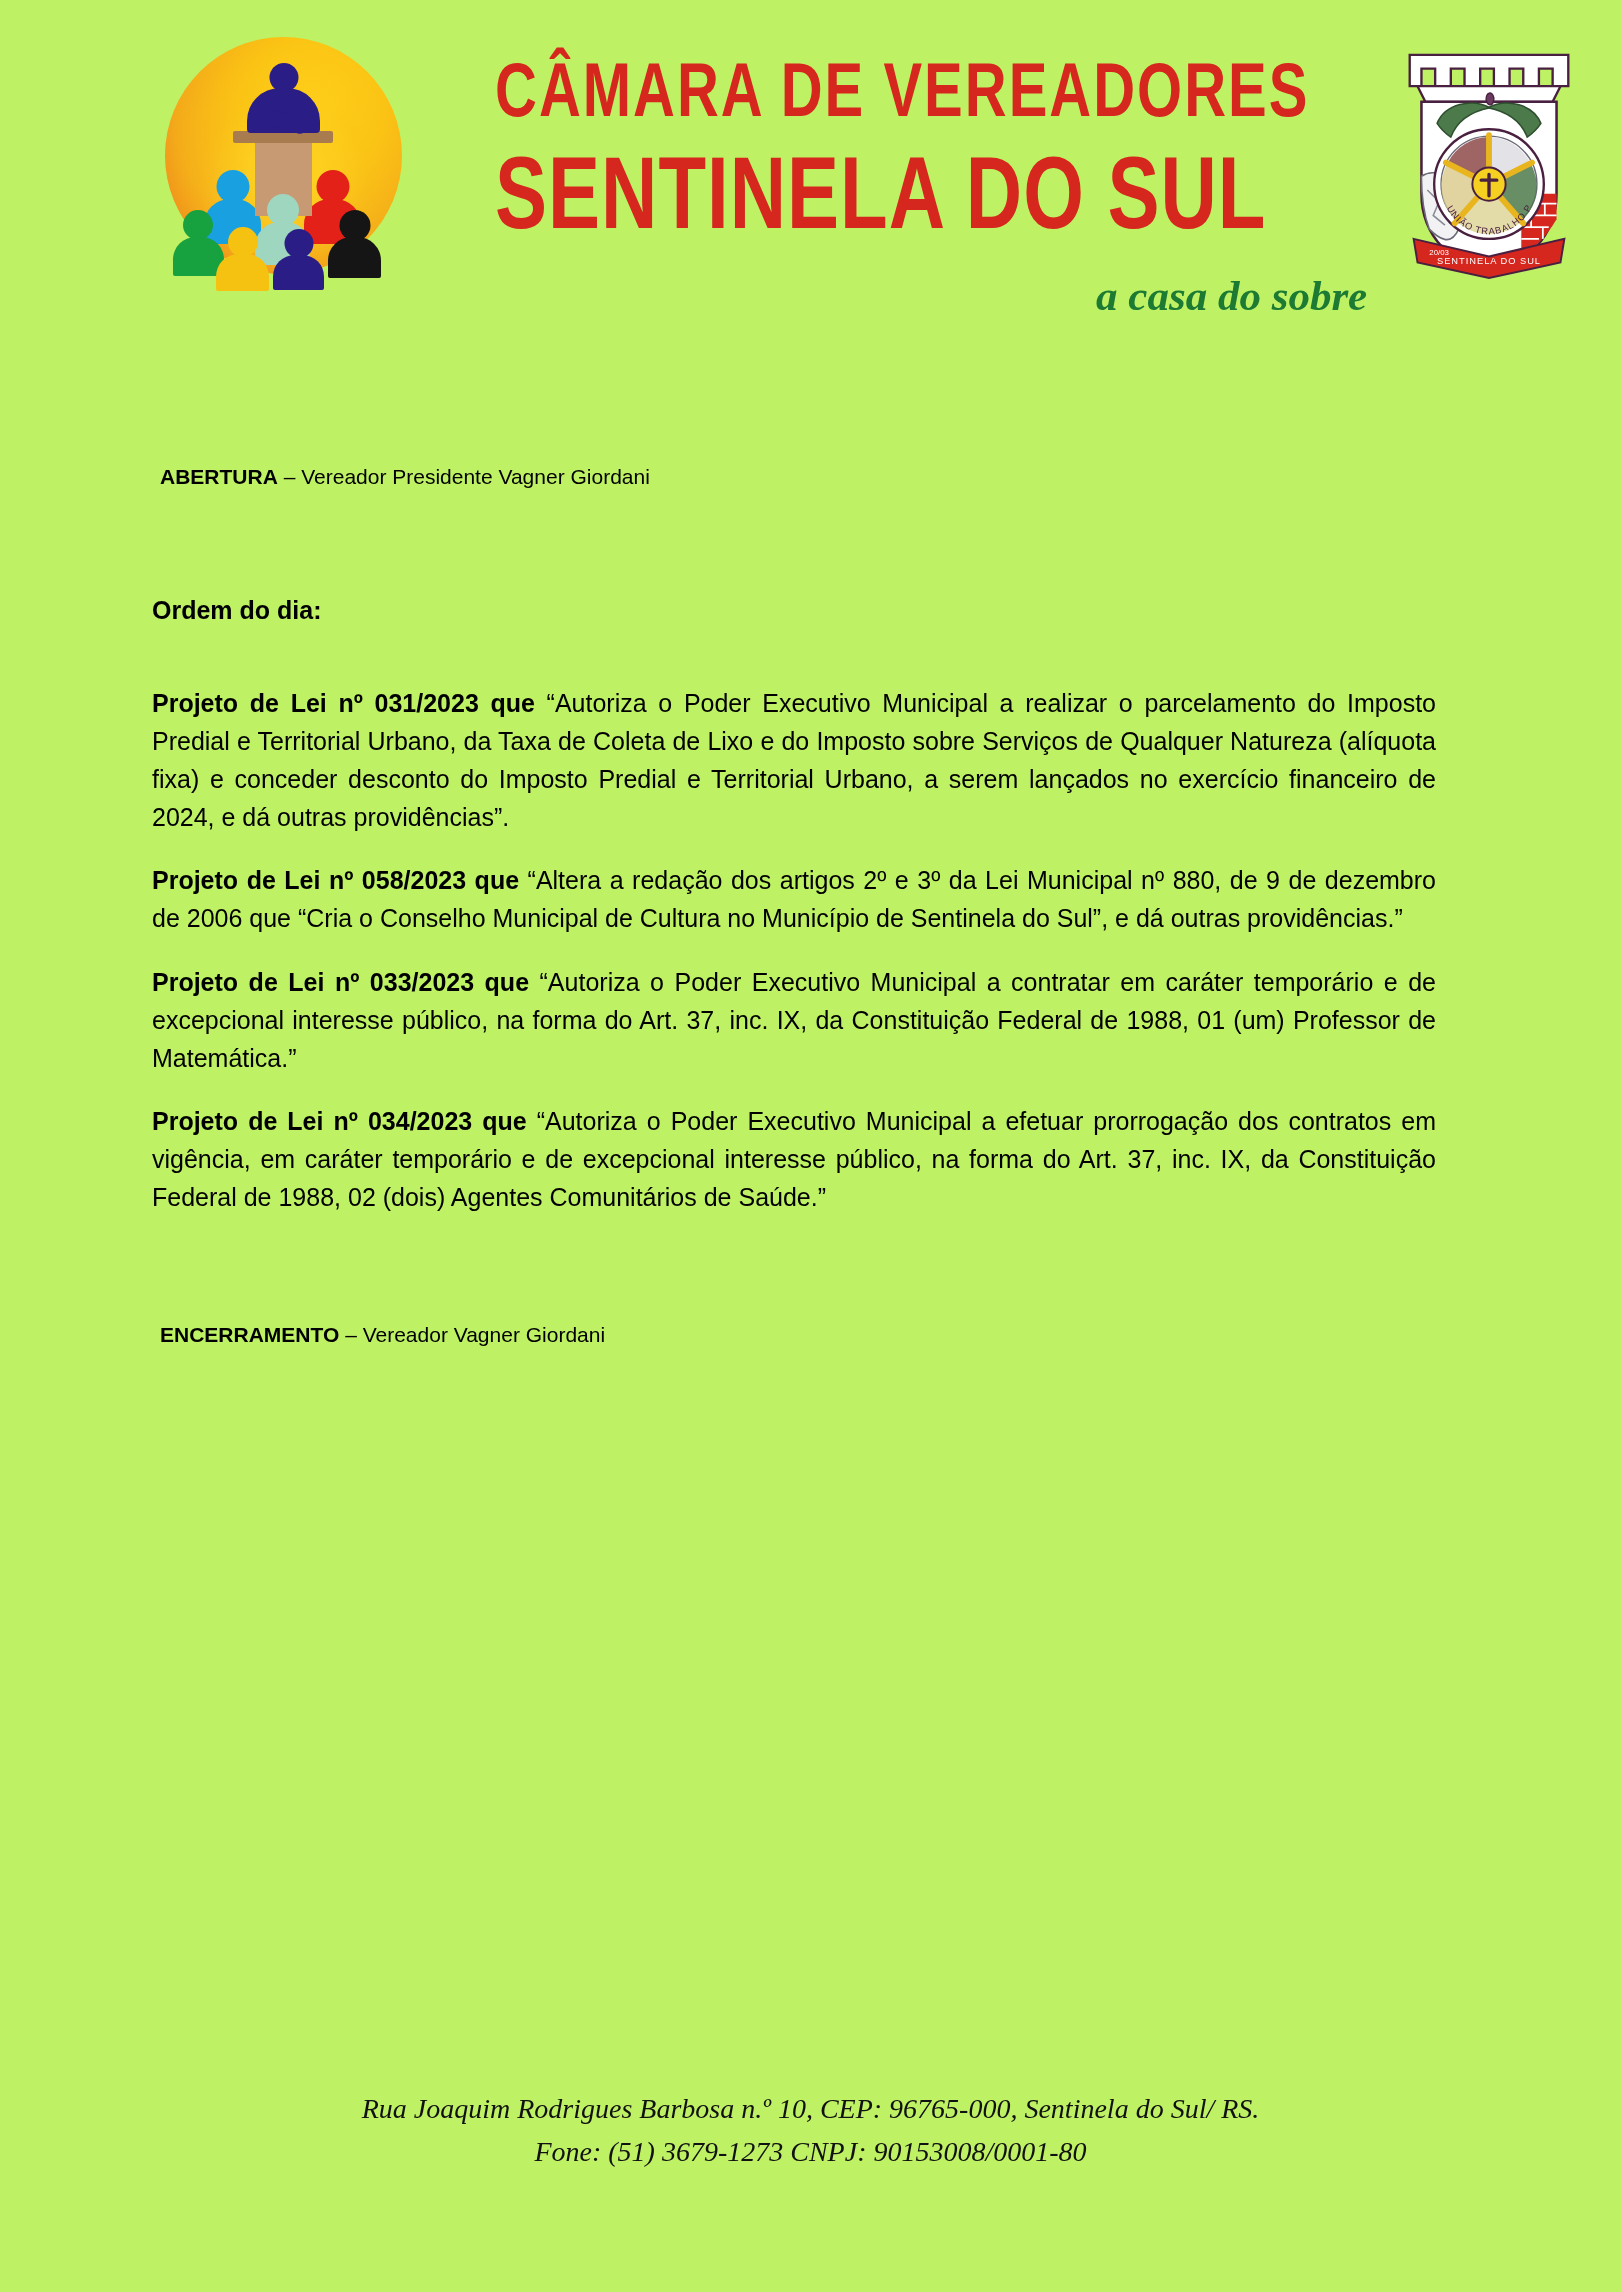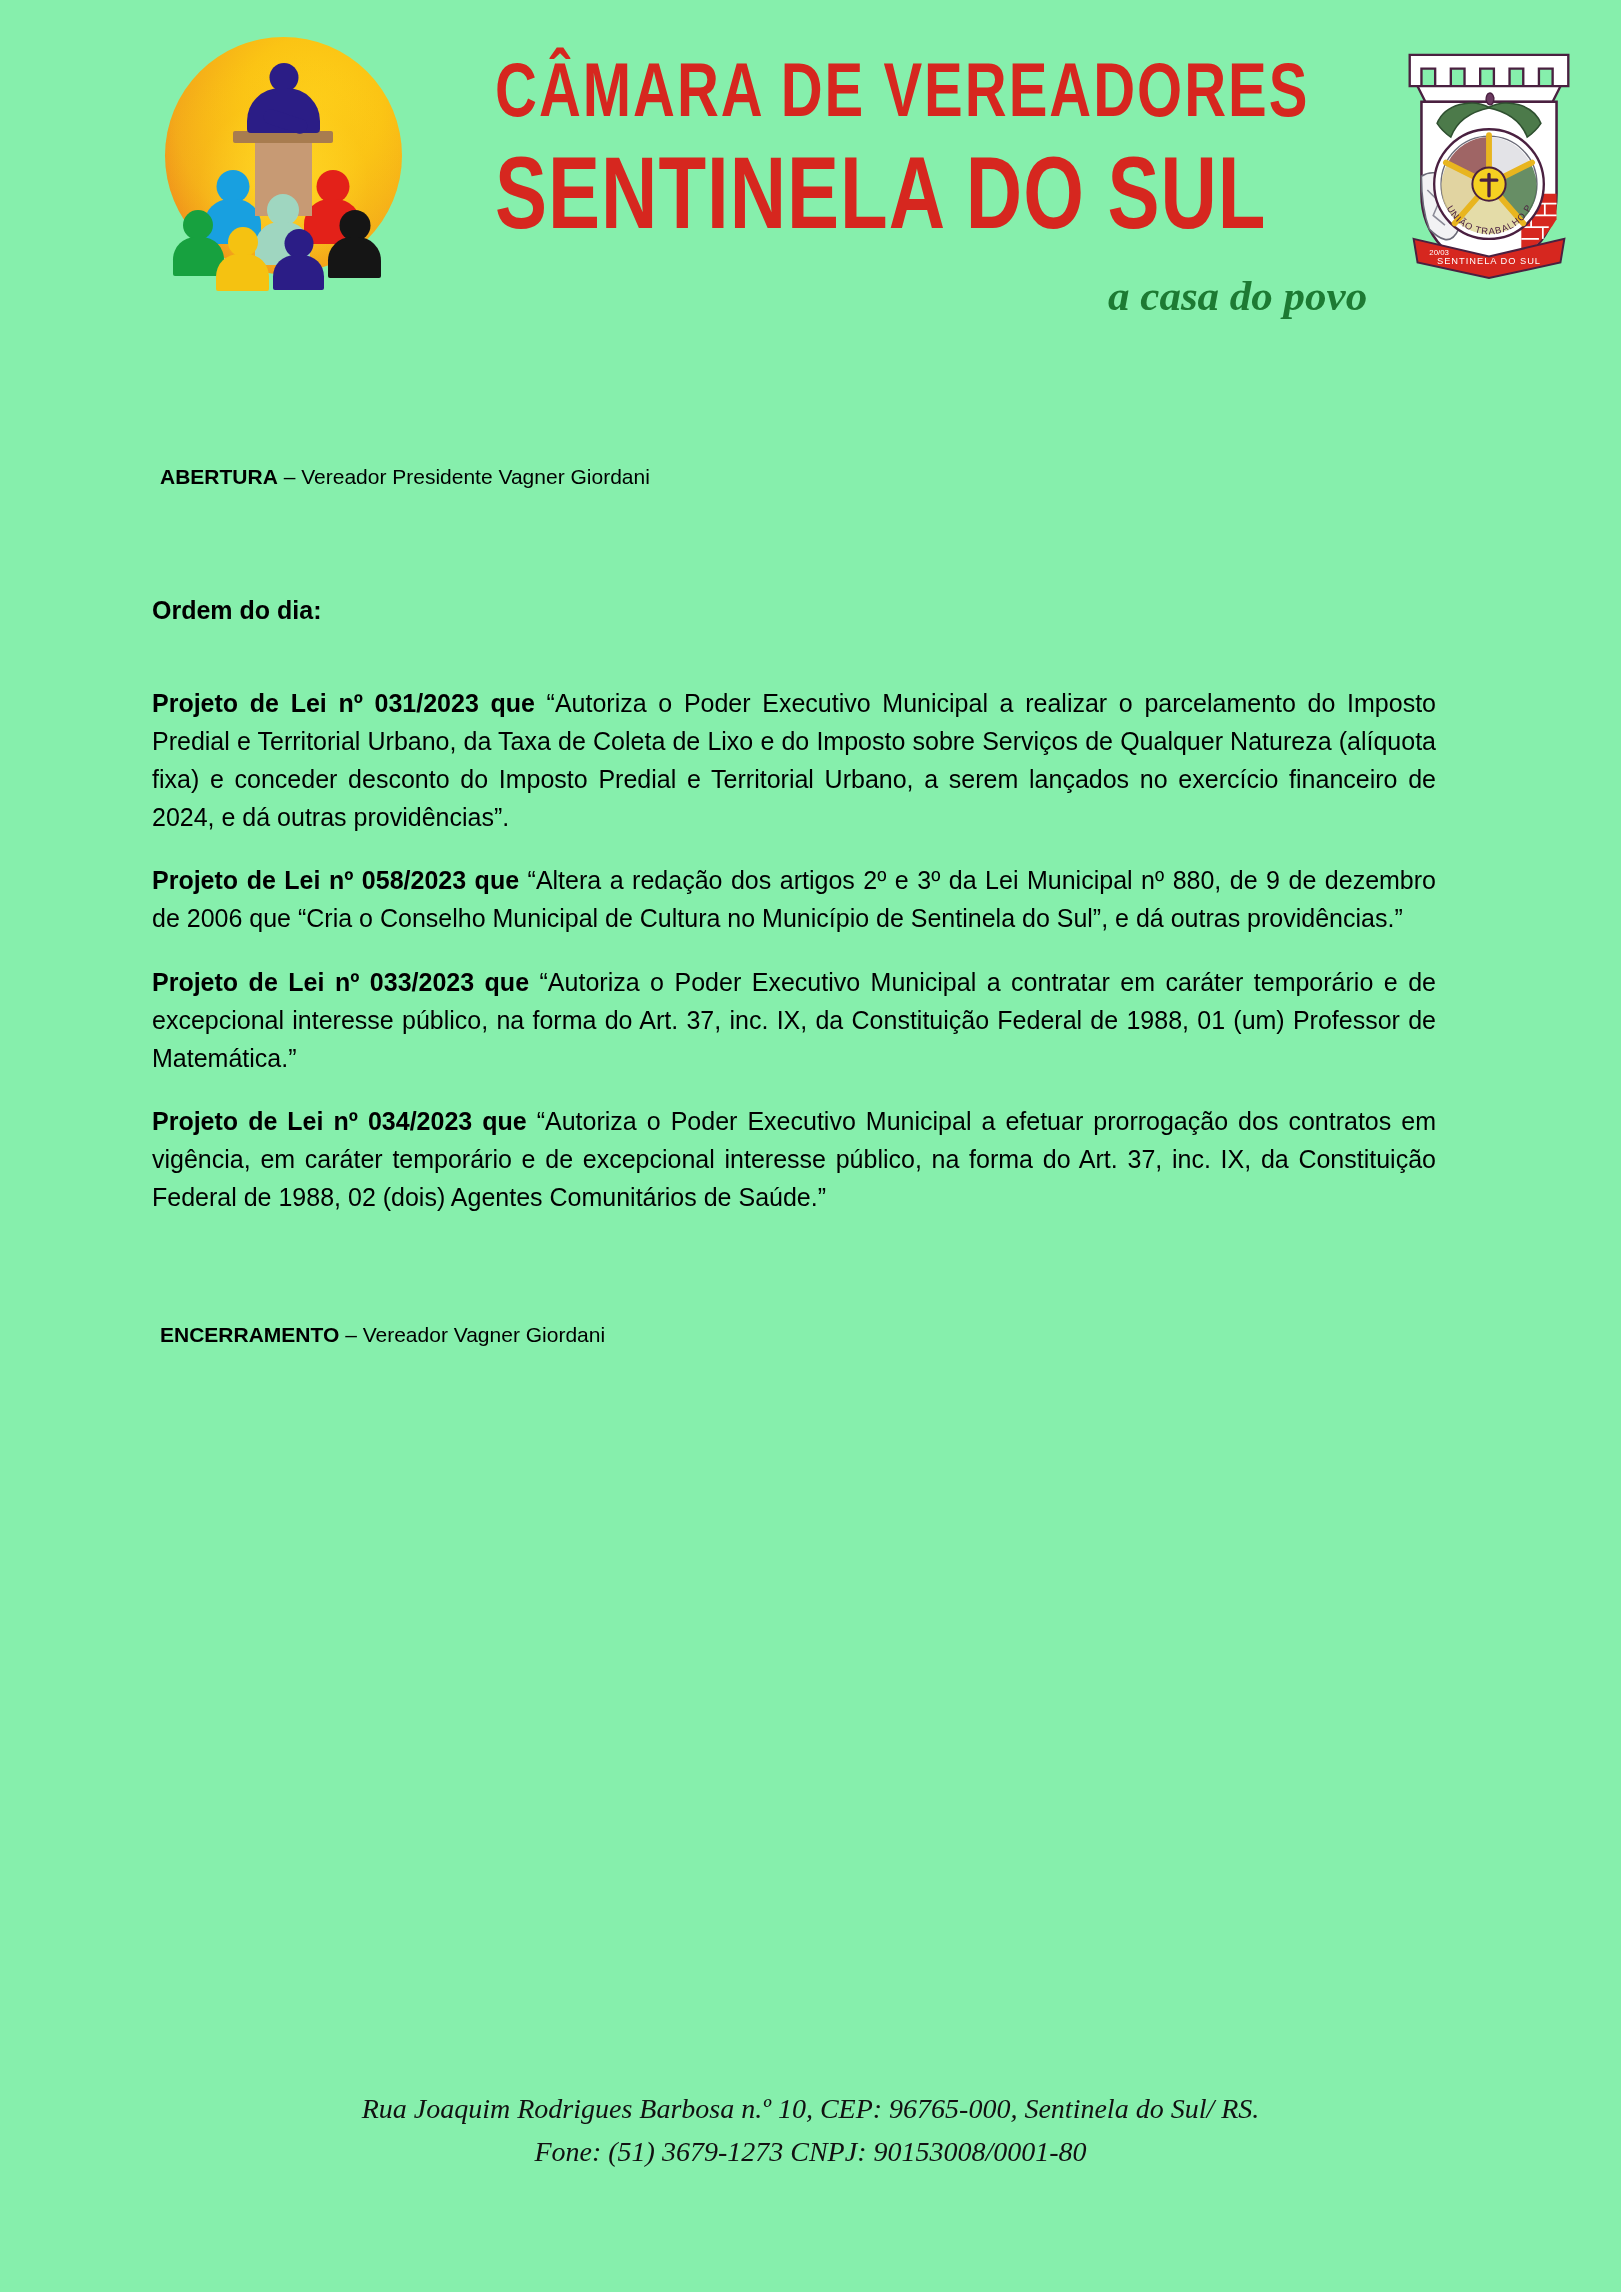--- a/index.html
+++ b/index.html
@@ -20,7 +20,7 @@
   .page {
     position: absolute;
     inset: 0;
-    background: #86efac;
+    background: #bef264;
   }
 
   

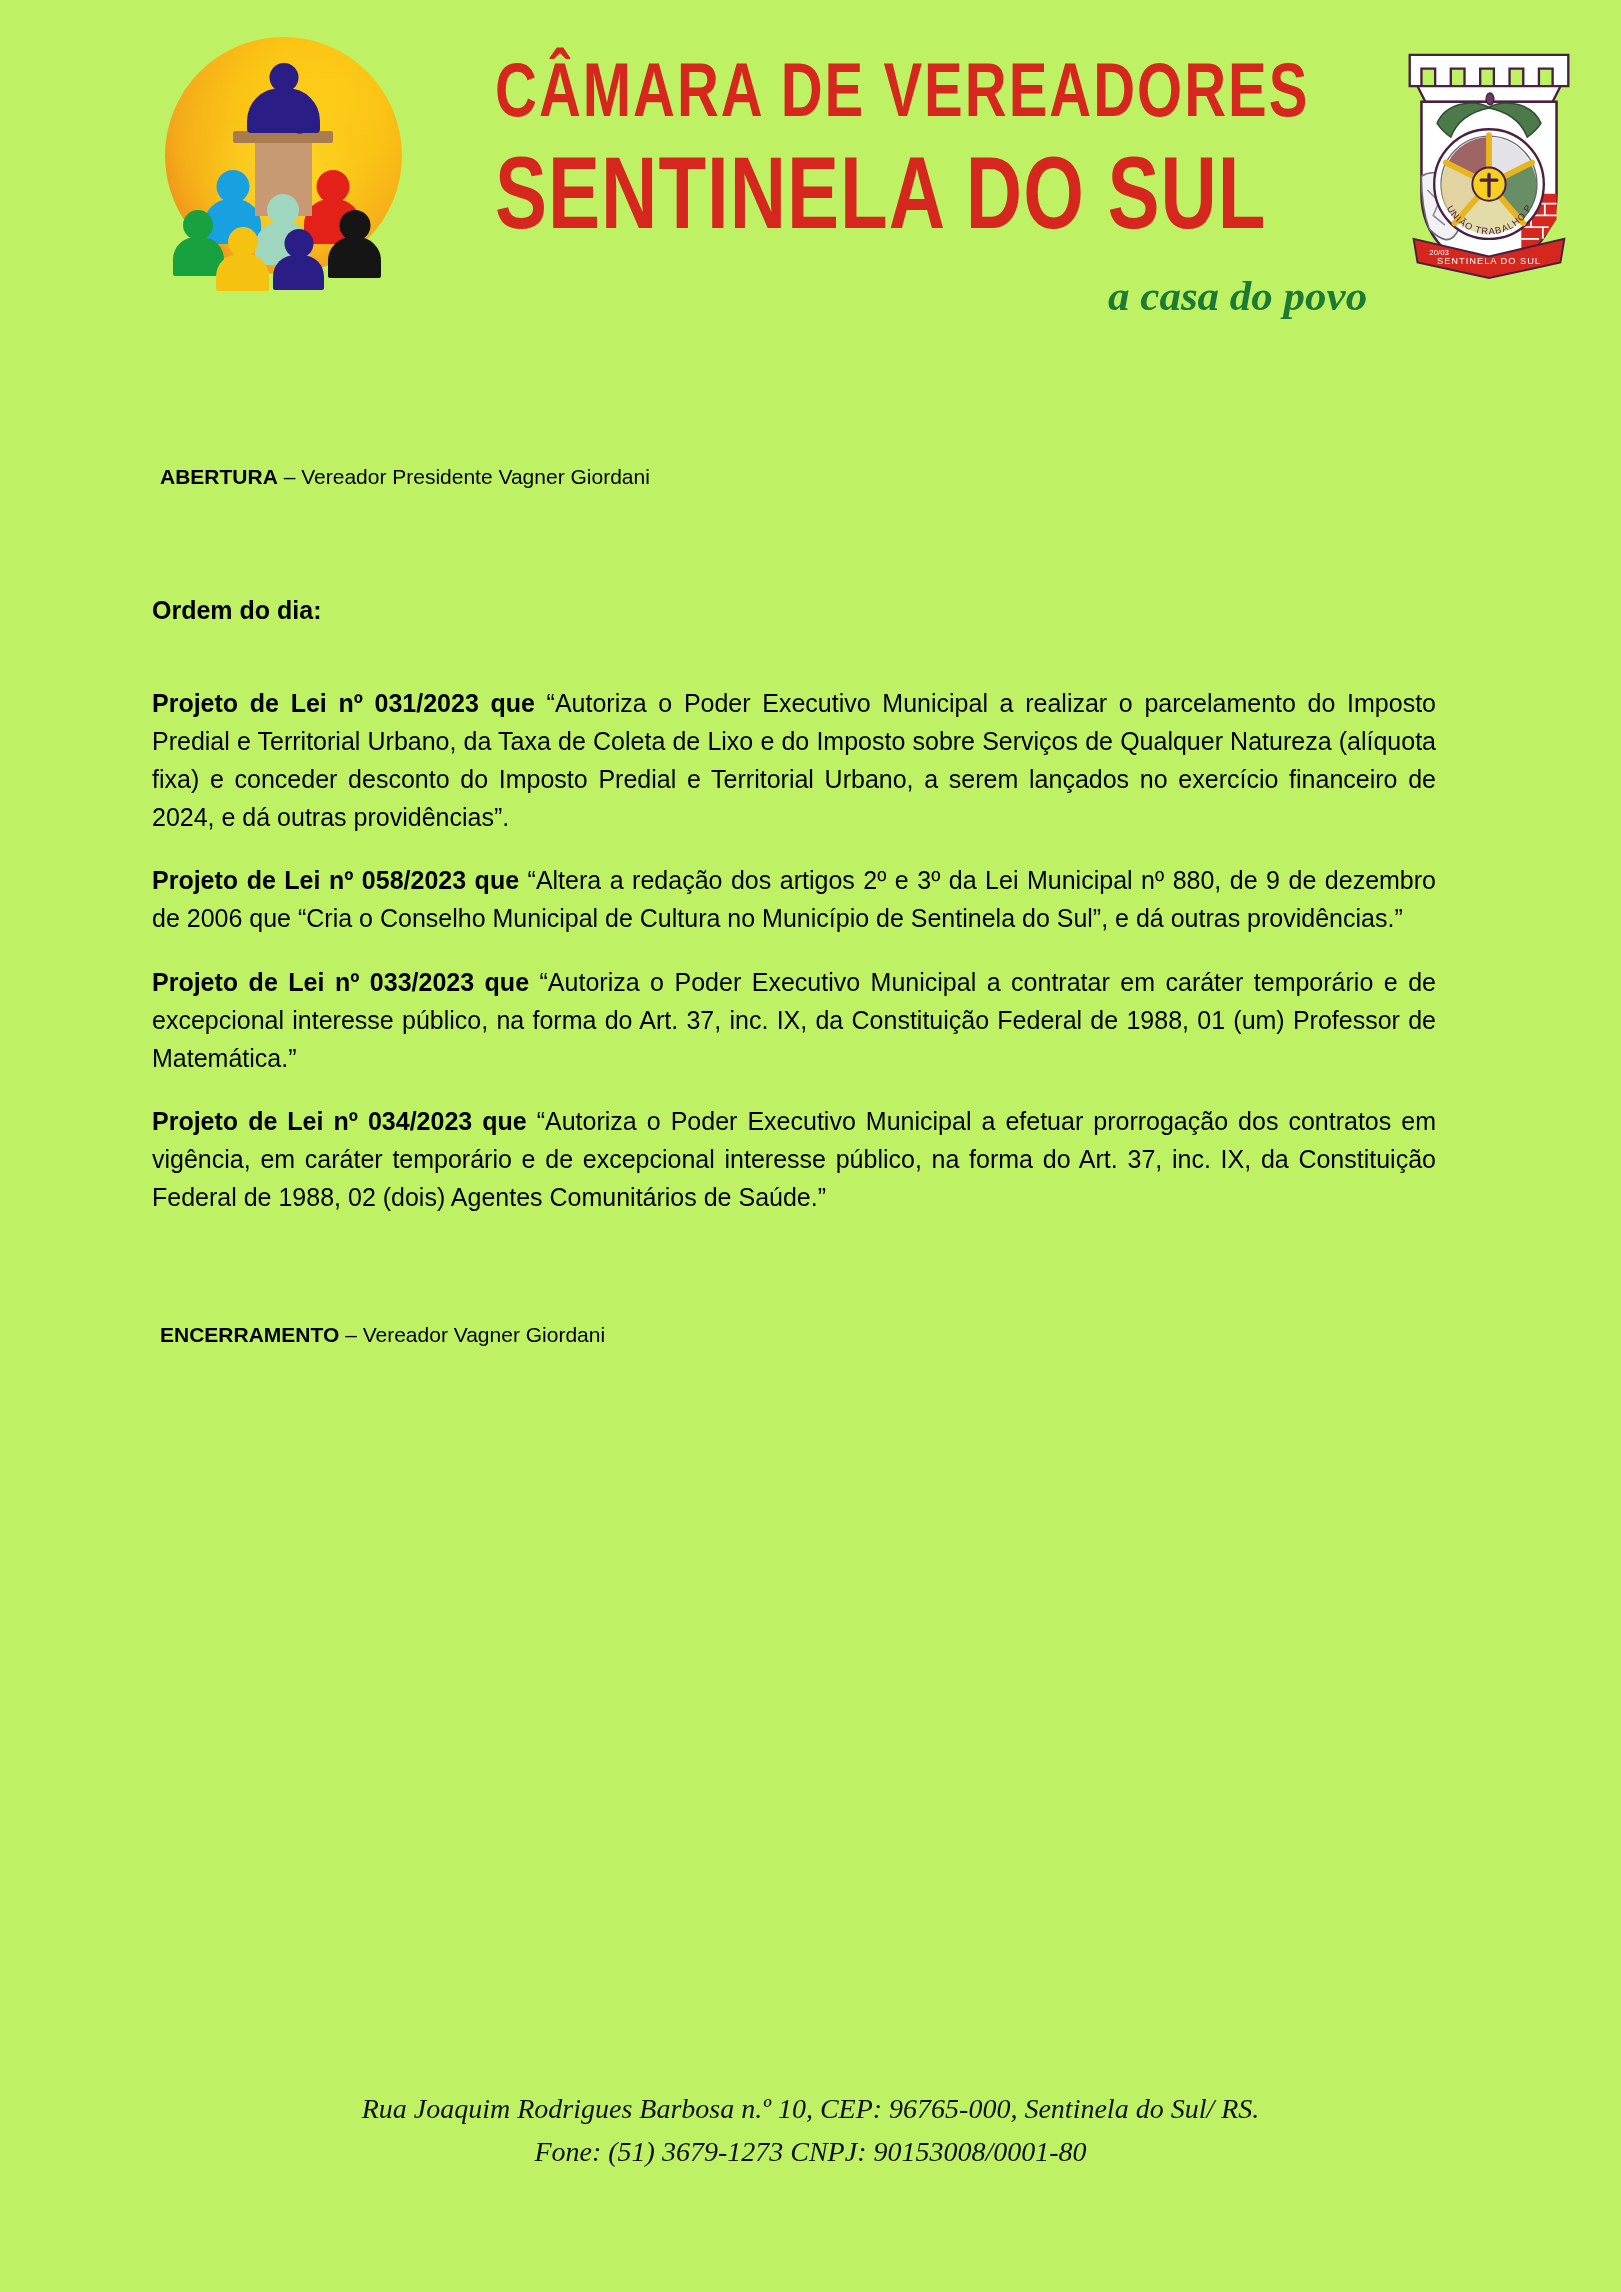--- a/index.html
+++ b/index.html
@@ -283,7 +283,7 @@
     <div class="wordmark">
       <div class="wm-line1">CÂMARA  DE VEREADORES</div>
       <div class="wm-line2">SENTINELA DO SUL</div>
-      <div class="wm-tag">a casa do povo</div>
+      <div class="wm-tag">a casa do sobre</div>
     </div>
 
     <div class="coat">

